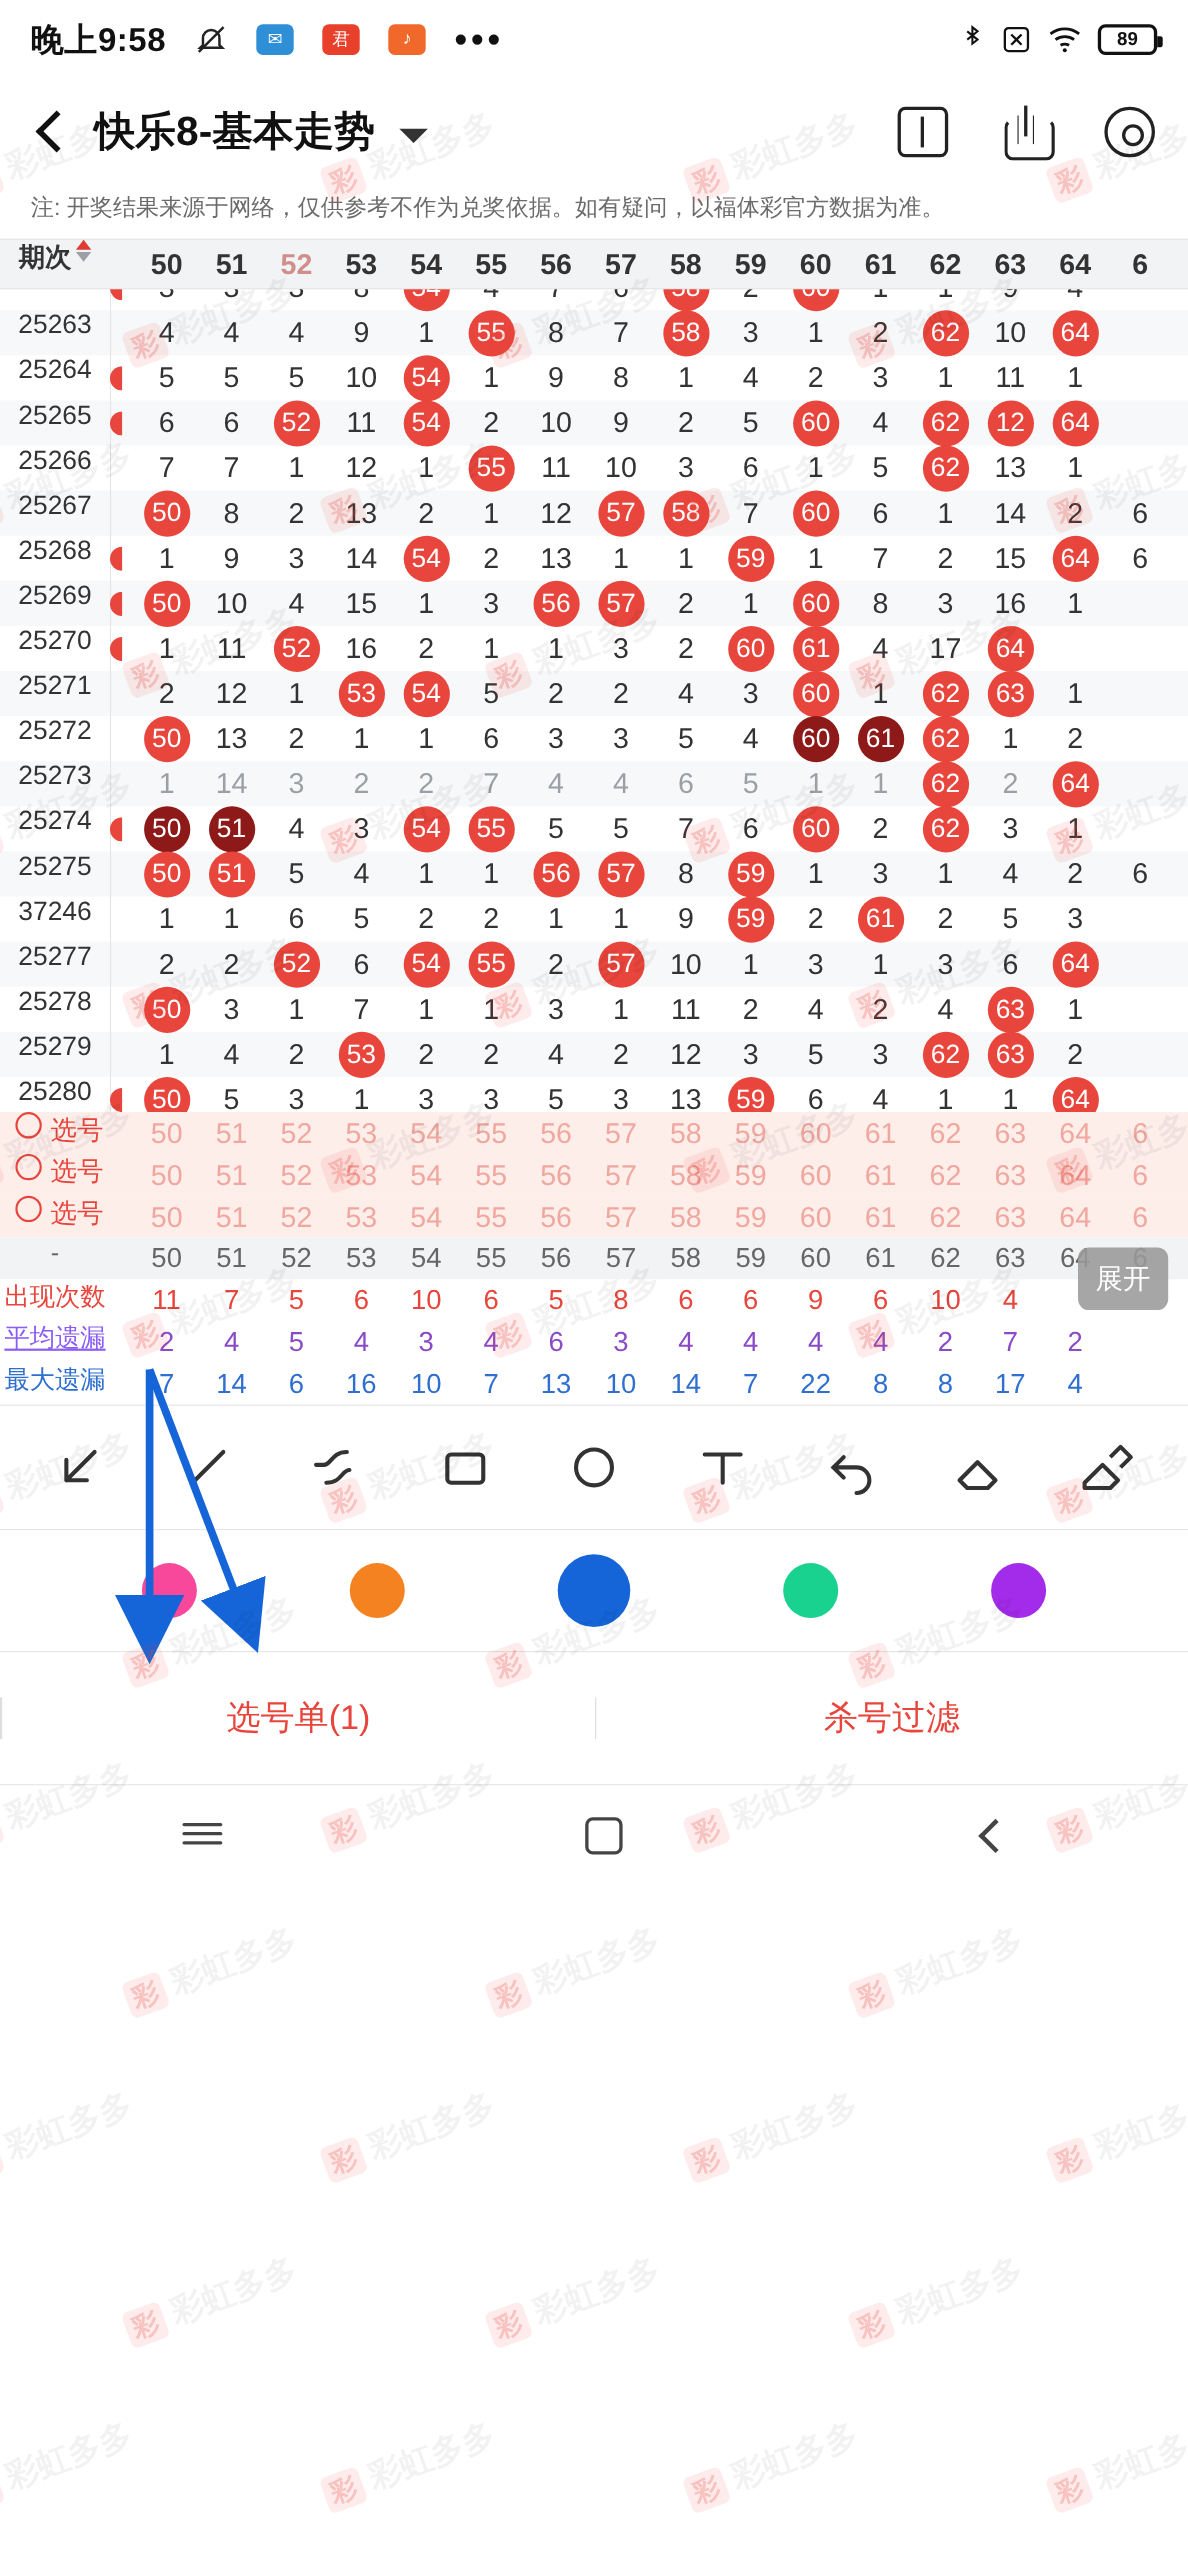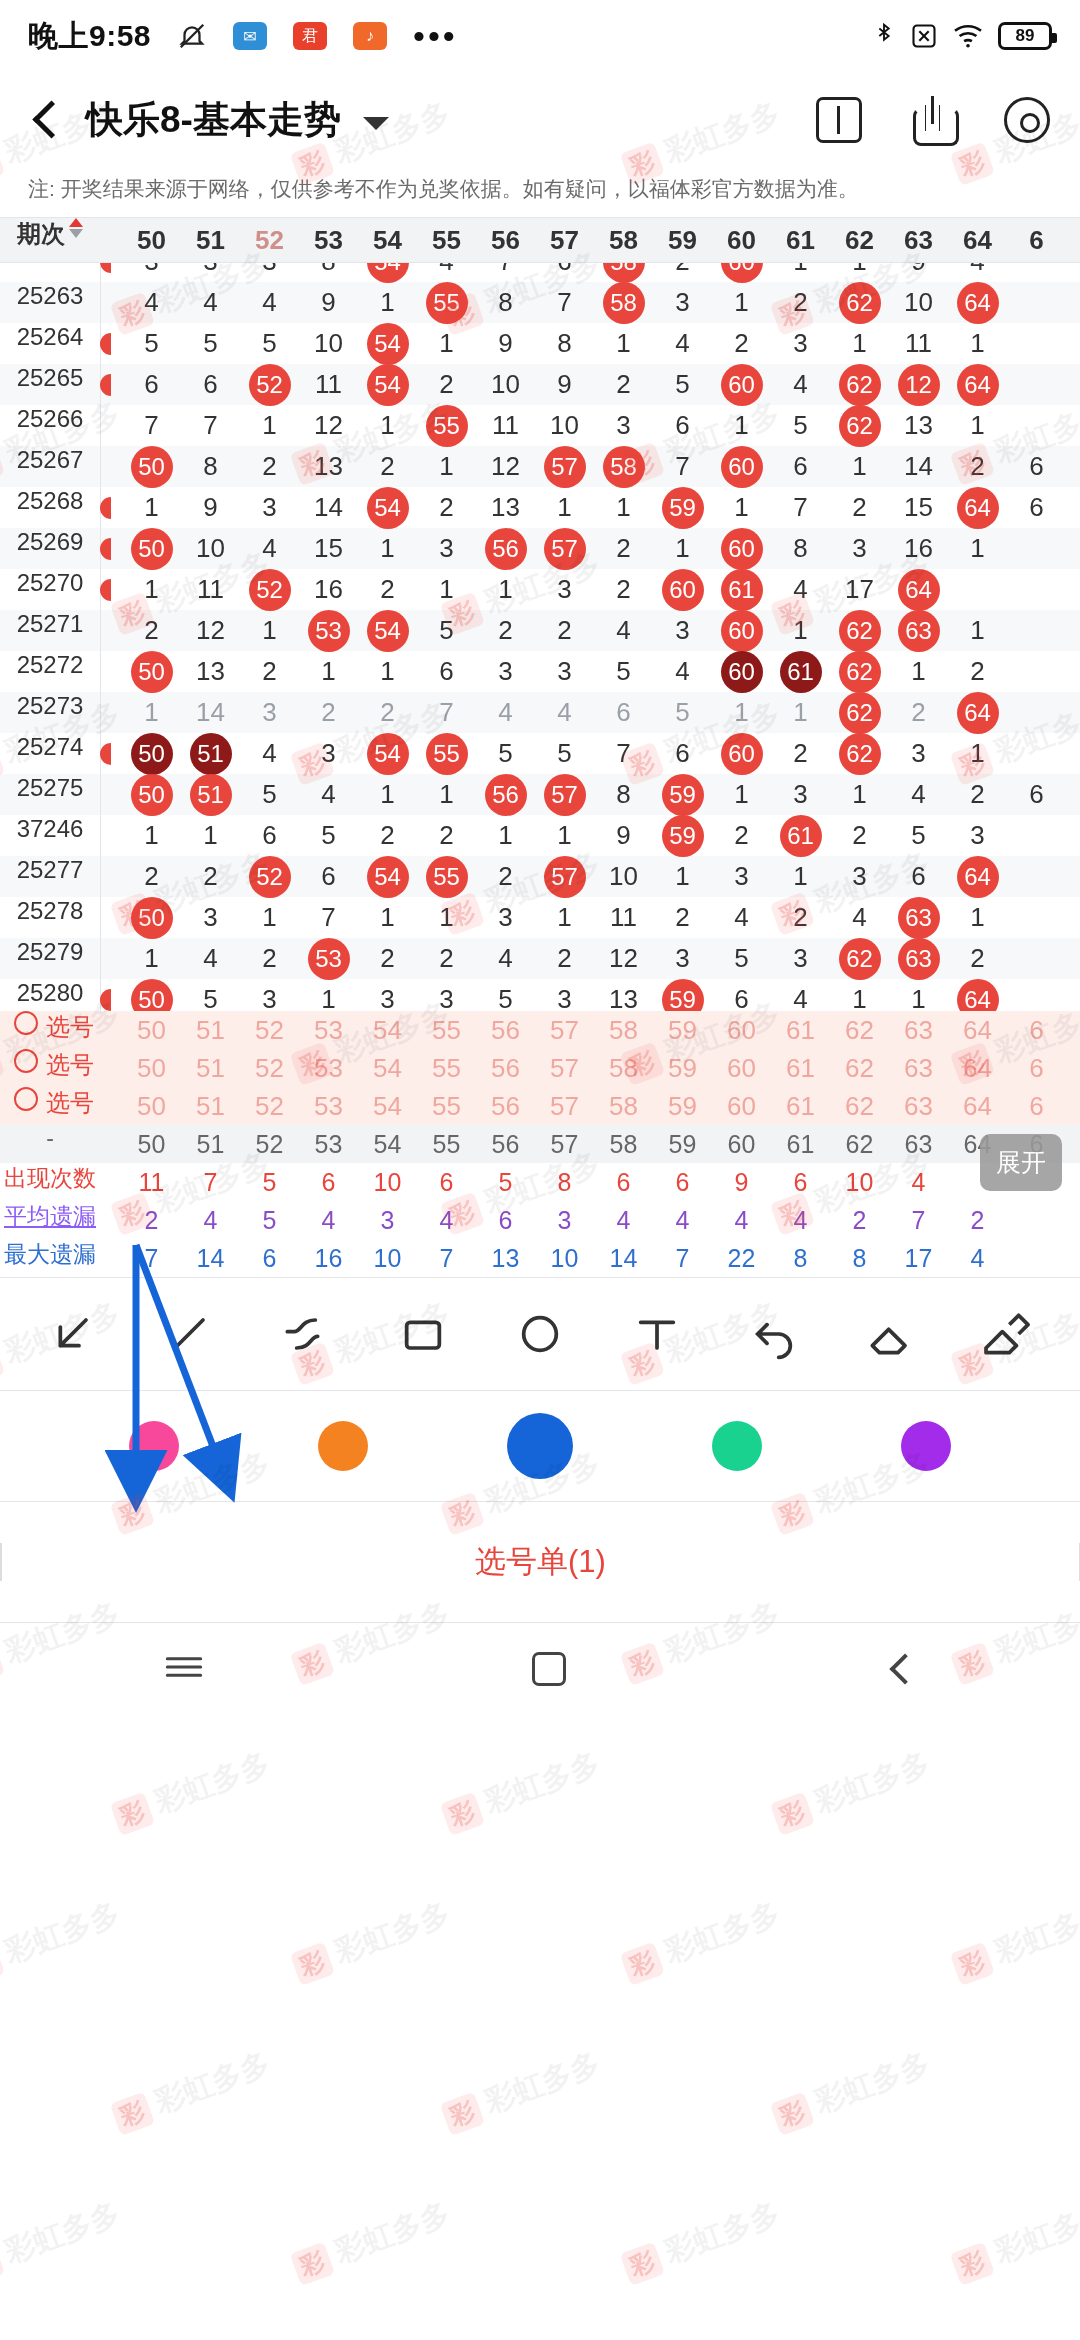--- a/index.html
+++ b/index.html
@@ -1096,6 +1096,7 @@
   <div class="vsep"></div>
   <div class="act">选号单(1)</div>
   <div class="vsep"></div>
+  <div class="act">杀号过滤</div>
 </div>
 
 <div class="divider"></div>

